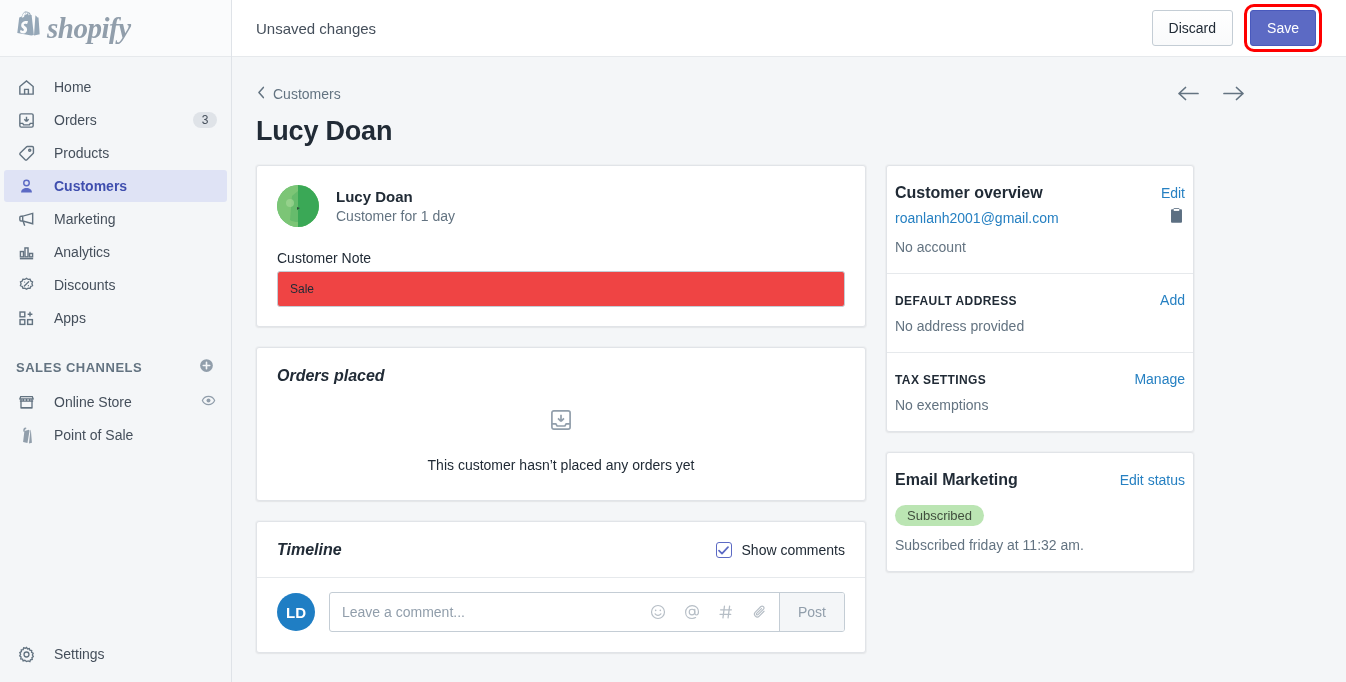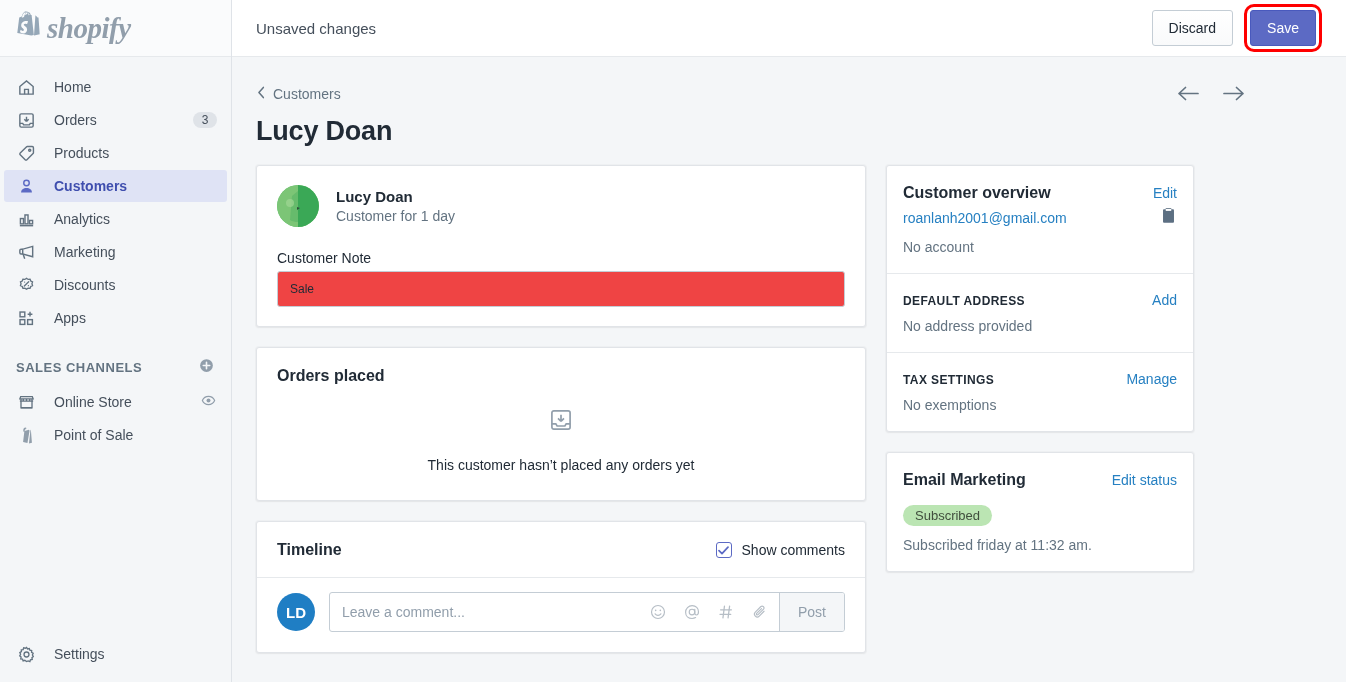--- a/index.html
+++ b/index.html
@@ -185,7 +185,7 @@
   }
 
   
-  .side-card-section { padding: 18px 16px; }
+  .side-card-section { padding: 18px 8px; }
   .side-card-section + .side-card-section { border-top: 1px solid #e6e9ec; }
   .side-head { display: flex; align-items: baseline; }
   .side-title { font-size: 16px; font-weight: 700; color: #212b36; }

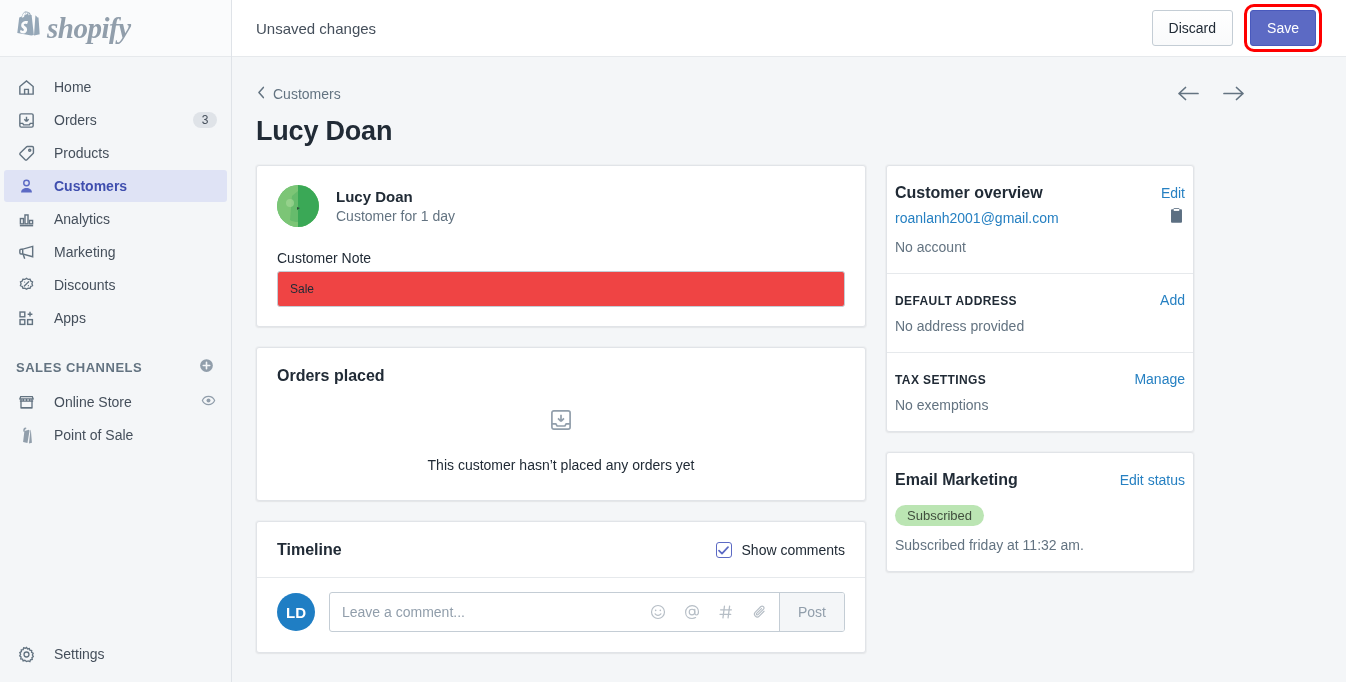--- a/index.html
+++ b/index.html
@@ -267,6 +267,17 @@
       <div class="nav-item">
         <span class="ico">
           <svg width="19" height="19" viewBox="0 0 20 20" fill="none" stroke="#637381" stroke-width="1.5">
+              <path d="M16.5 3.5v11L6 11.5V6.5l10.5-3z"></path>
+              <path d="M6 6.5H4.2A1.2 1.2 0 003 7.7v2.6c0 .66.54 1.2 1.2 1.2H6"></path>
+              <path d="M6.5 11.8l1.6 4.7"></path>
+            </svg>
+        </span>
+        <span class="lbl">Marketing</span>
+      </div>
+
+      <div class="nav-item">
+        <span class="ico">
+          <svg width="19" height="19" viewBox="0 0 20 20" fill="none" stroke="#637381" stroke-width="1.5">
               <path d="M3 16.5h14"></path>
               <rect x="3.6" y="9" width="3.2" height="5.6"></rect>
               <rect x="8.4" y="5.2" width="3.2" height="9.4"></rect>
@@ -274,17 +285,6 @@
             </svg>
         </span>
         <span class="lbl">Analytics</span>
-      </div>
-
-      <div class="nav-item">
-        <span class="ico">
-          <svg width="19" height="19" viewBox="0 0 20 20" fill="none" stroke="#637381" stroke-width="1.5">
-              <path d="M16.5 3.5v11L6 11.5V6.5l10.5-3z"></path>
-              <path d="M6 6.5H4.2A1.2 1.2 0 003 7.7v2.6c0 .66.54 1.2 1.2 1.2H6"></path>
-              <path d="M6.5 11.8l1.6 4.7"></path>
-            </svg>
-        </span>
-        <span class="lbl">Marketing</span>
       </div>
 
       <div class="nav-item">

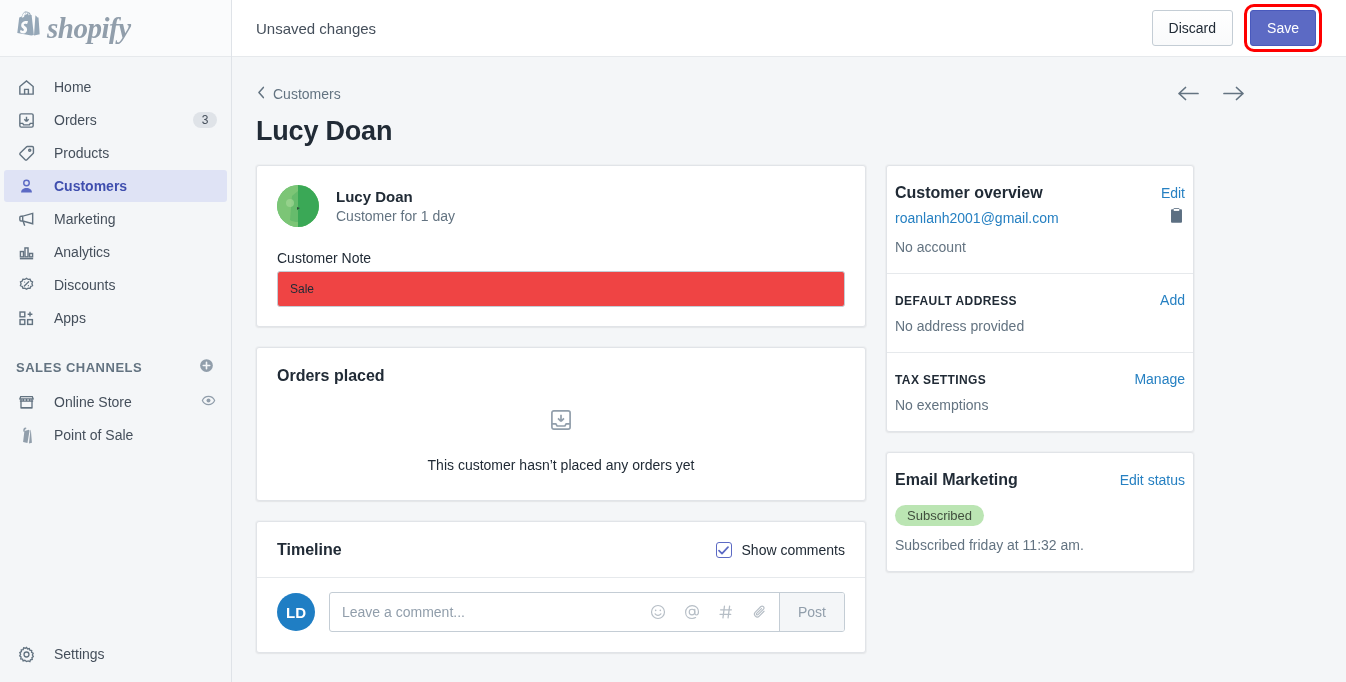--- a/index.html
+++ b/index.html
@@ -145,7 +145,7 @@
   }
   .text-input::placeholder { color: #919eab; }
 
-  .card-title { font-size: 16px; font-weight: 700; color: #212b36; }
+  .card-title { font-size: 16px; font-weight: 700; color: #212b36; font-style: italic; }
   .empty-orders { text-align: center; padding: 22px 0 8px 0; }
   .empty-orders .msg { font-size: 14px; color: #212b36; margin-top: 20px; }
 

